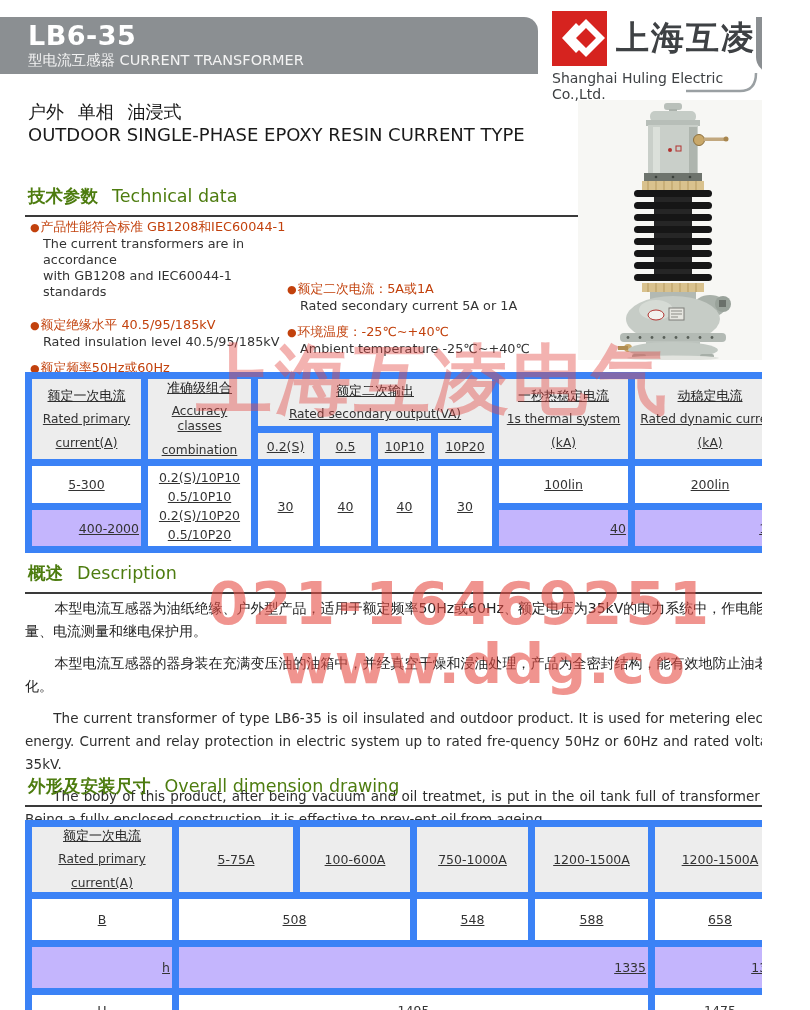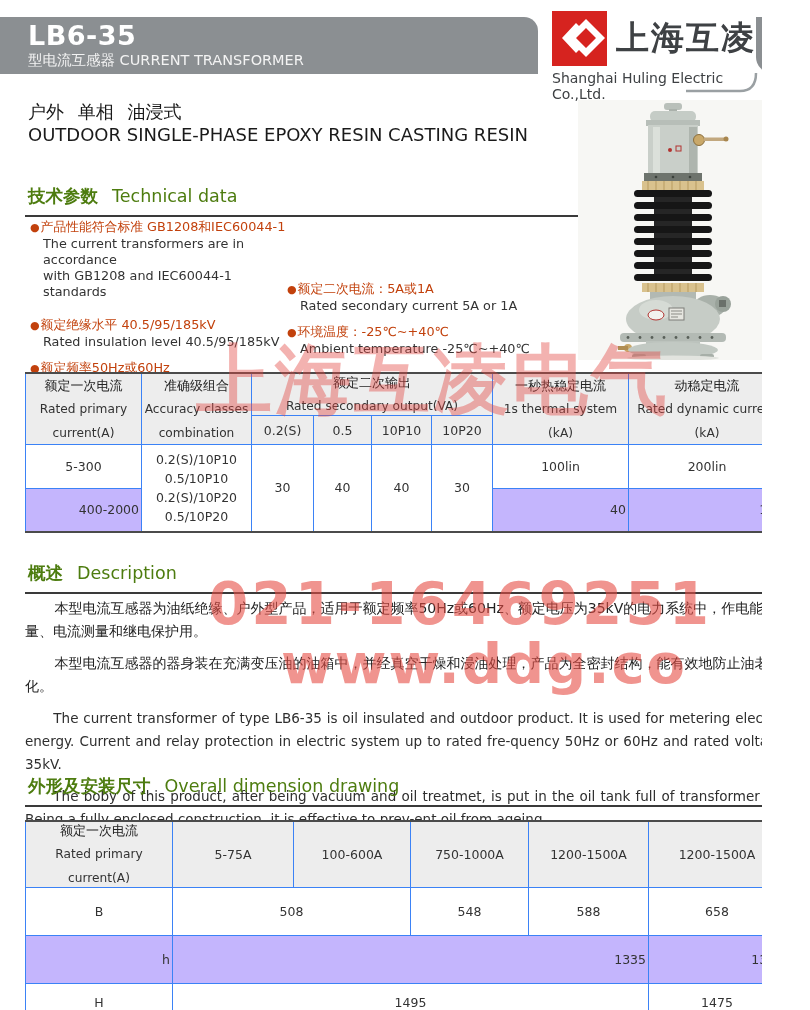--- a/index.html
+++ b/index.html
@@ -95,7 +95,7 @@
   </svg>
 
   <div class="abs intro-zh">户外 单相 油浸式</div>
-  <div class="abs intro-en">OUTDOOR SINGLE-PHASE EPOXY RESIN CASTING RESIN</div>
+  <div class="abs intro-en">OUTDOOR SINGLE-PHASE EPOXY RESIN CURRENT TYPE</div>
 
   <div class="abs section-head" style="top:184px;">
     <span class="head-zh">技术参数</span>

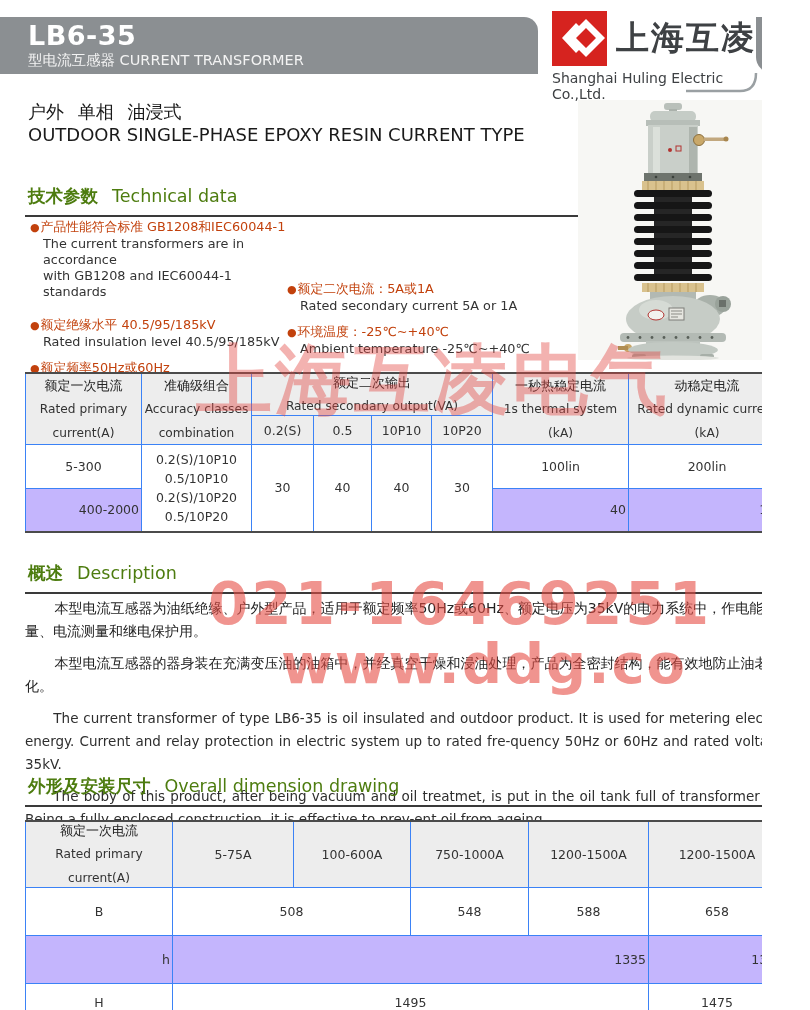--- a/index.html
+++ b/index.html
@@ -46,8 +46,8 @@
   table { border-collapse:collapse; table-layout:fixed; width:760px;
           text-align:center; color:#333; }
   .t1, .t2 { border-top:2px solid #4b4b4b; border-bottom:2px solid #4b4b4b; }
-  .t1 td, .t2 td { border:1px solid #3b82f6; vertical-align:middle; padding:1px 2px;
-                   font-size:12.5px; }
+  .t1 td, .t2 td { border:7px solid #3b82f6; vertical-align:middle; padding:1px 2px;
+                   font-size:12.5px;text-decoration:underline; }
   .hd { background:#ededed; }
   .hd div { line-height:15px; }
   .hd .zh { font-size:13px; color:#222; }

